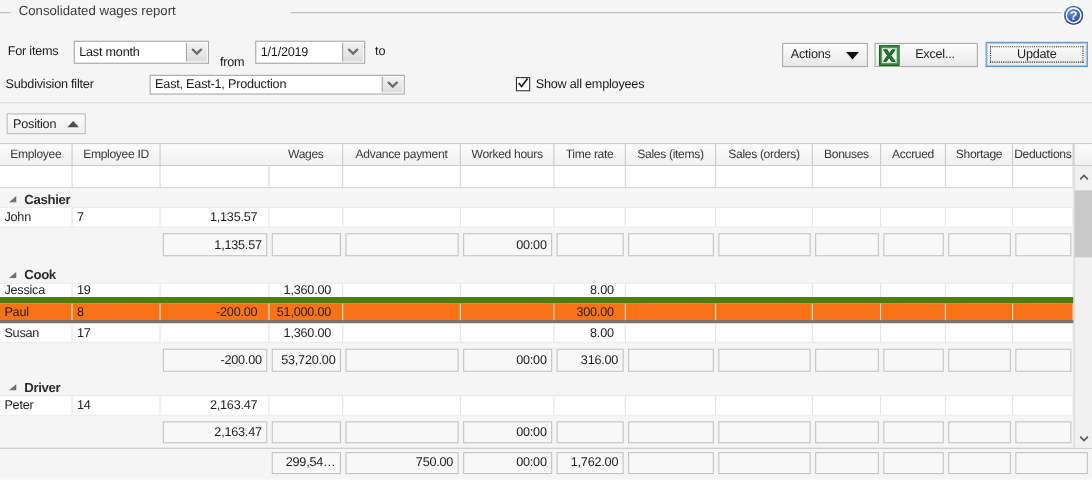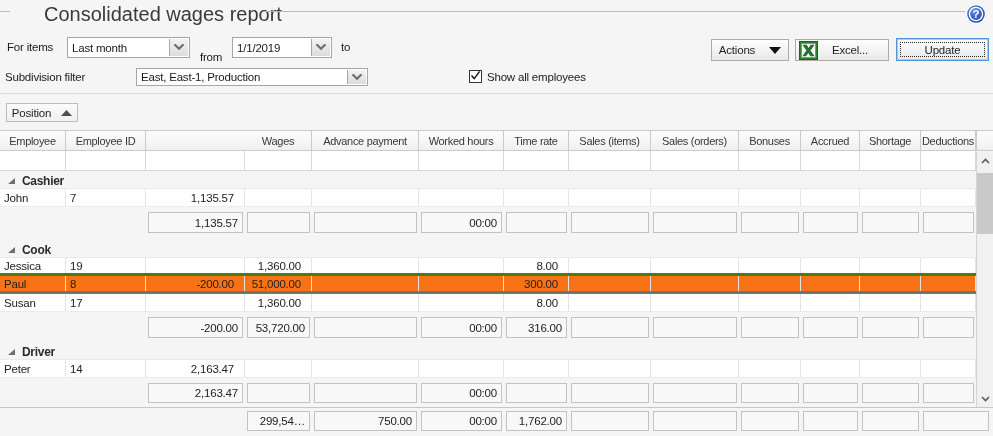--- a/index.html
+++ b/index.html
@@ -31,7 +31,7 @@
 </style></head><body>
 <div id="page">
 <div class="ab" style="left:0;top:11px;width:10px;border-top:1px solid #b9bcbe"></div>
-<div class="ab" style="left:44px;top:3px;font-size:20px;color:#3a3a3a;white-space:nowrap">Consolidated wages report</div>
+<div class="ab" style="left:17px;top:3px;font-size:12px;color:#3a3a3a;white-space:nowrap">Consolidated wages report</div>
 <div class="ab" style="left:264px;top:11px;width:701px;border-top:1px solid #b9bcbe"></div>
 <div class="ab" style="left:965px;top:3px;width:22px;height:22px">
 <svg width="22" height="22" viewBox="0 0 22 22">

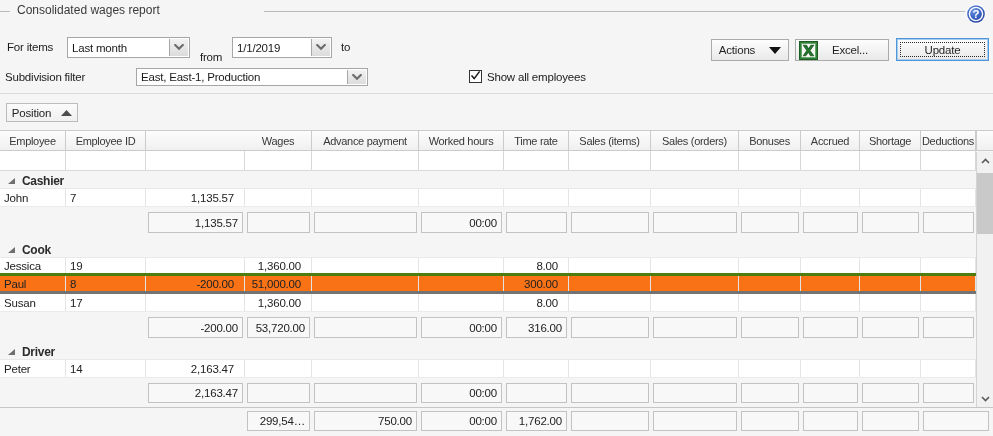--- a/index.html
+++ b/index.html
@@ -173,7 +173,7 @@
       </svg>
       <span class="grp" style="position:absolute;left:22px;top:3px">Cook</span>
     </div>
-<div class="ab" style="left:0;top:258px;width:976px;height:18px;background:#ffffff;border-bottom:3px solid #4d7c0f;box-sizing:border-box">
+<div class="ab" style="left:0;top:258px;width:976px;height:18px;background:#ffffff;border-bottom:6px solid #4d7c0f;box-sizing:border-box">
       <div class="dcell dl" style="left:0px;width:66px">Jessica</div>
       <div class="dcell dl" style="left:66px;width:80px">19</div>
       <div class="dcell dr" style="left:146px;width:99px"></div>

